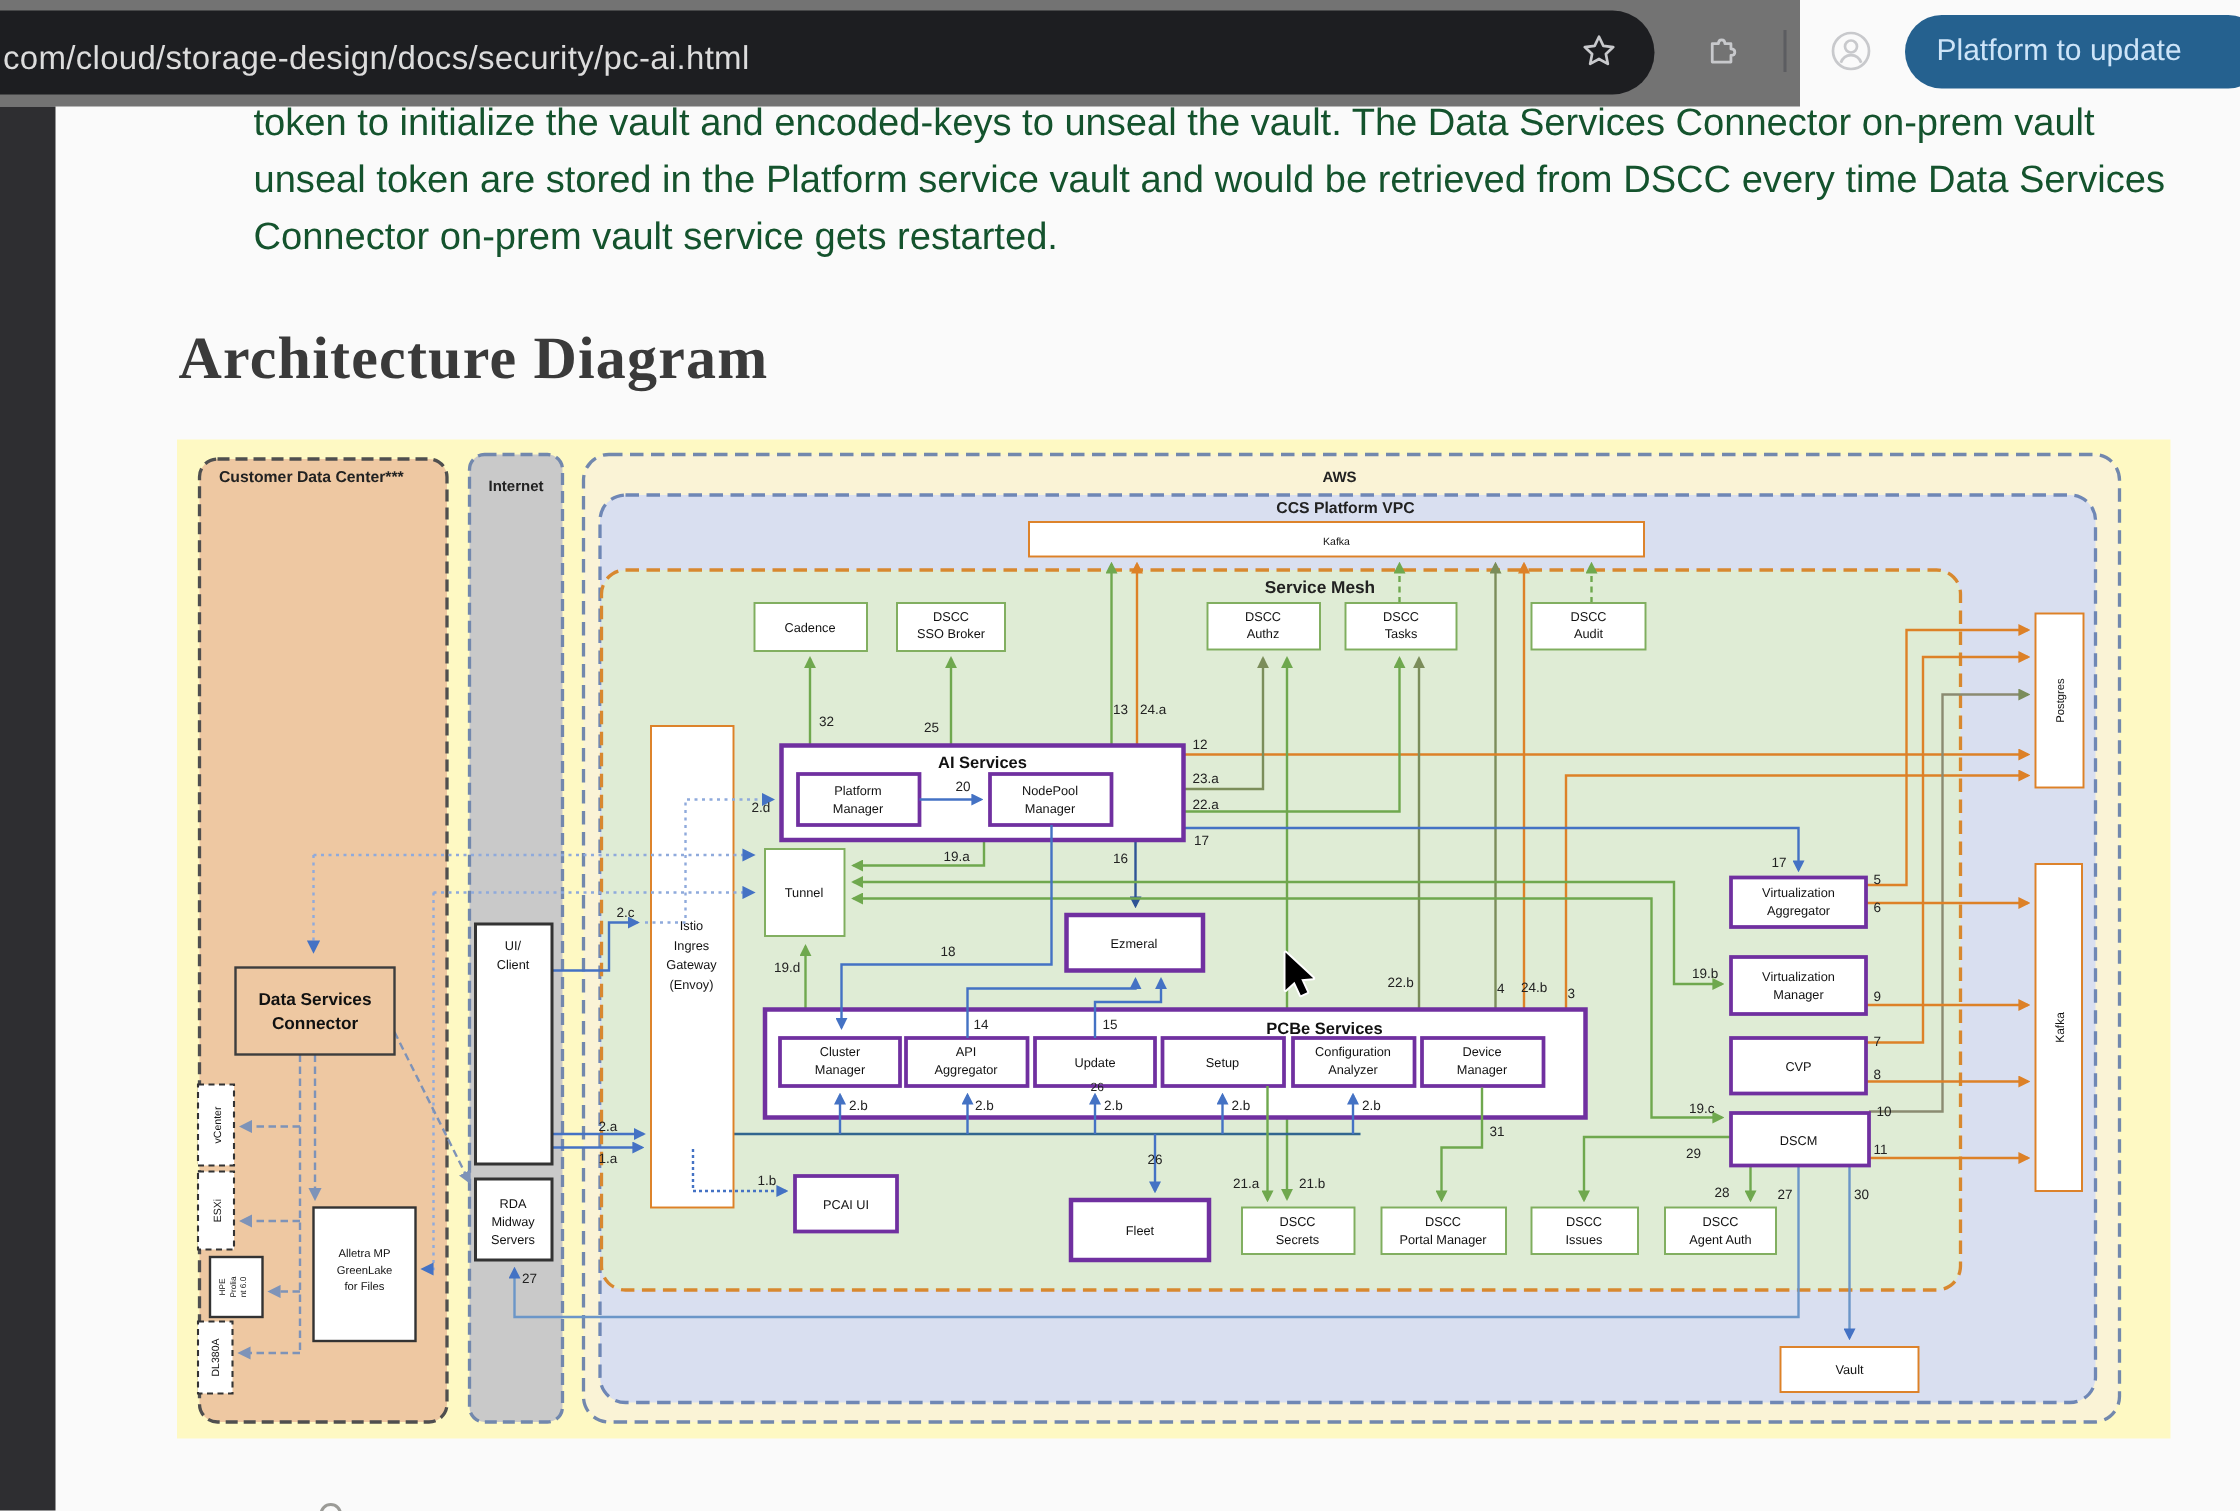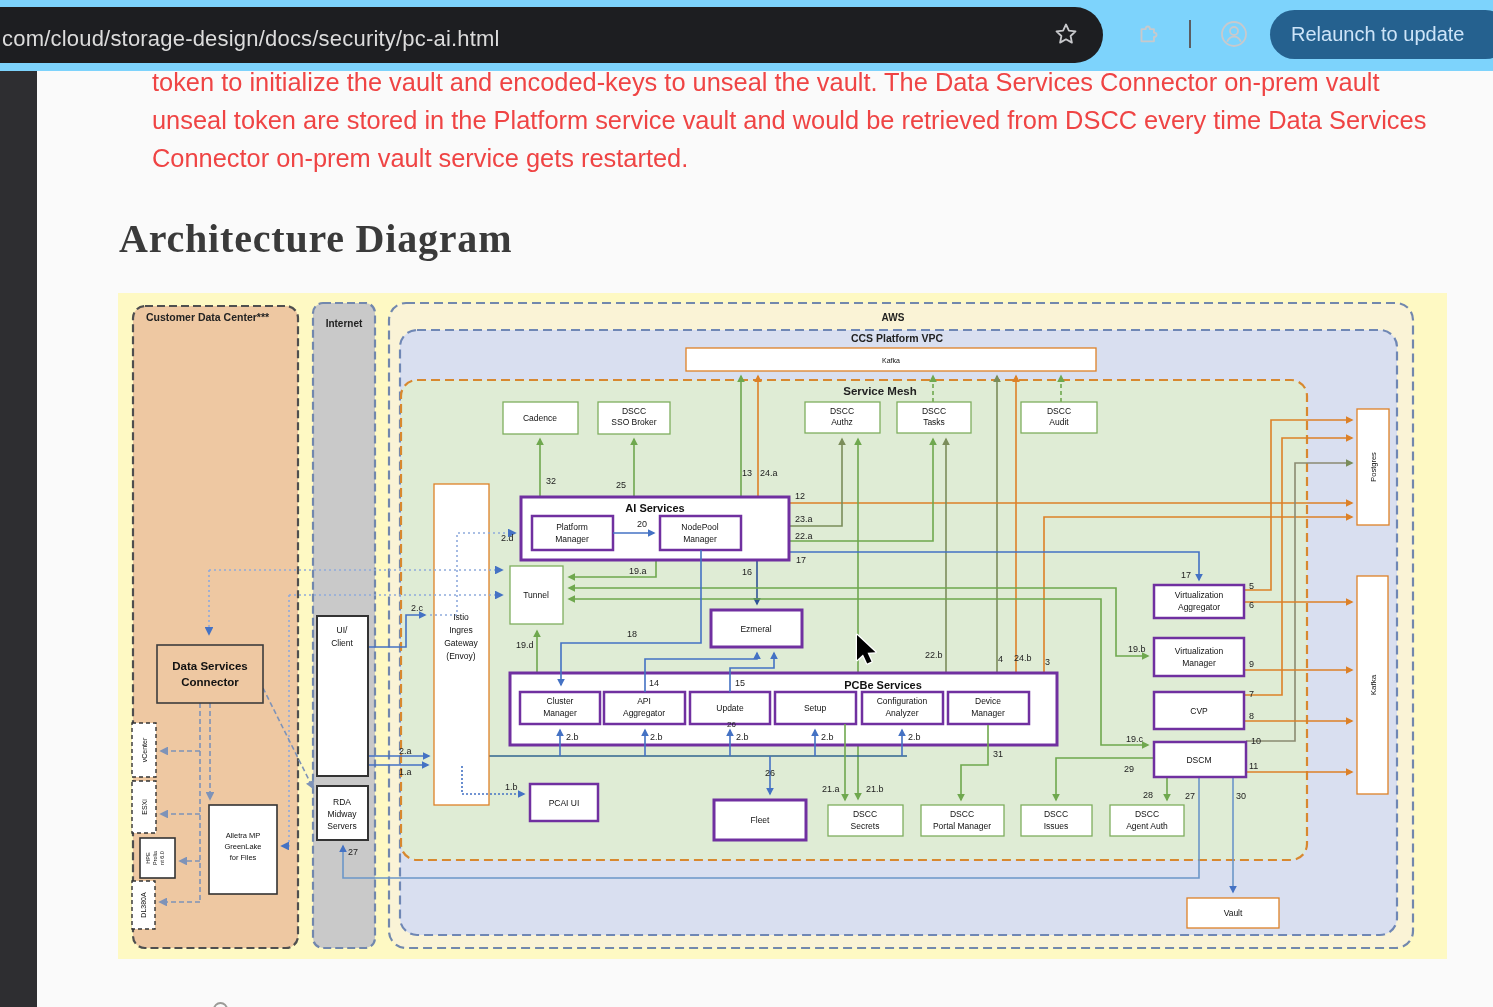--- a/index.html
+++ b/index.html
@@ -4,7 +4,7 @@
 <style>
   html,body{margin:0;padding:0;width:1493px;height:1007px;overflow:hidden;background:#fafafa;font-family:"Liberation Sans",sans-serif;}
   .abs{position:absolute;}
-  #toolbar{position:absolute;left:0;top:0;width:1493px;height:71px;background:#7dd3fc;}
+  #toolbar{position:absolute;left:0;top:0;width:1200px;height:71px;background:#737373;}
   #urlpill{position:absolute;left:-30px;top:7px;width:1133px;height:56px;background:#1d1e21;border-radius:28px;}
   #urltext{position:absolute;left:32px;top:19px;color:#dcdcdc;font-size:22px;letter-spacing:0.2px;}
   #relaunch{position:absolute;left:1270px;top:10px;width:240px;height:49px;background:#25618f;border-radius:25px;}

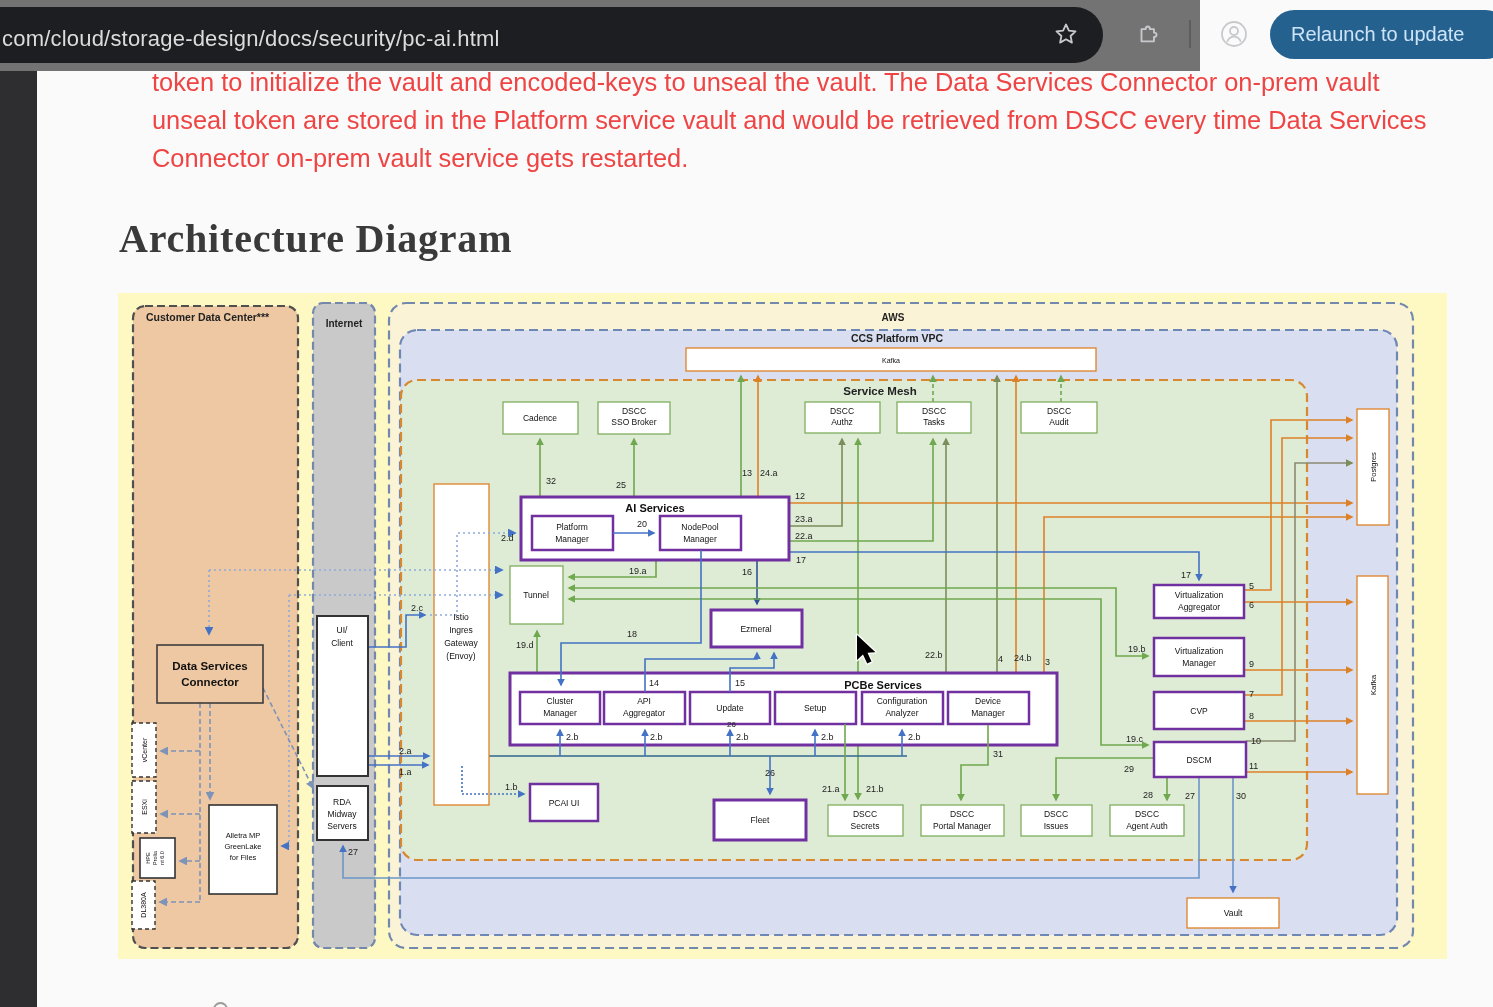--- a/index.html
+++ b/index.html
@@ -34,7 +34,7 @@
       <path d="M7.2 21.8c1.3-3.6 3.8-5.1 6.8-5.1s5.5 1.5 6.8 5.1" fill="none" stroke="#c8c9cc" stroke-width="1.8"></path>
     </svg>
   <div id="relaunch">
-      <span>Relaunch to update</span>
+      <span>Platform to update</span>
     </div>
 </div>
 <div id="leftstrip"></div>

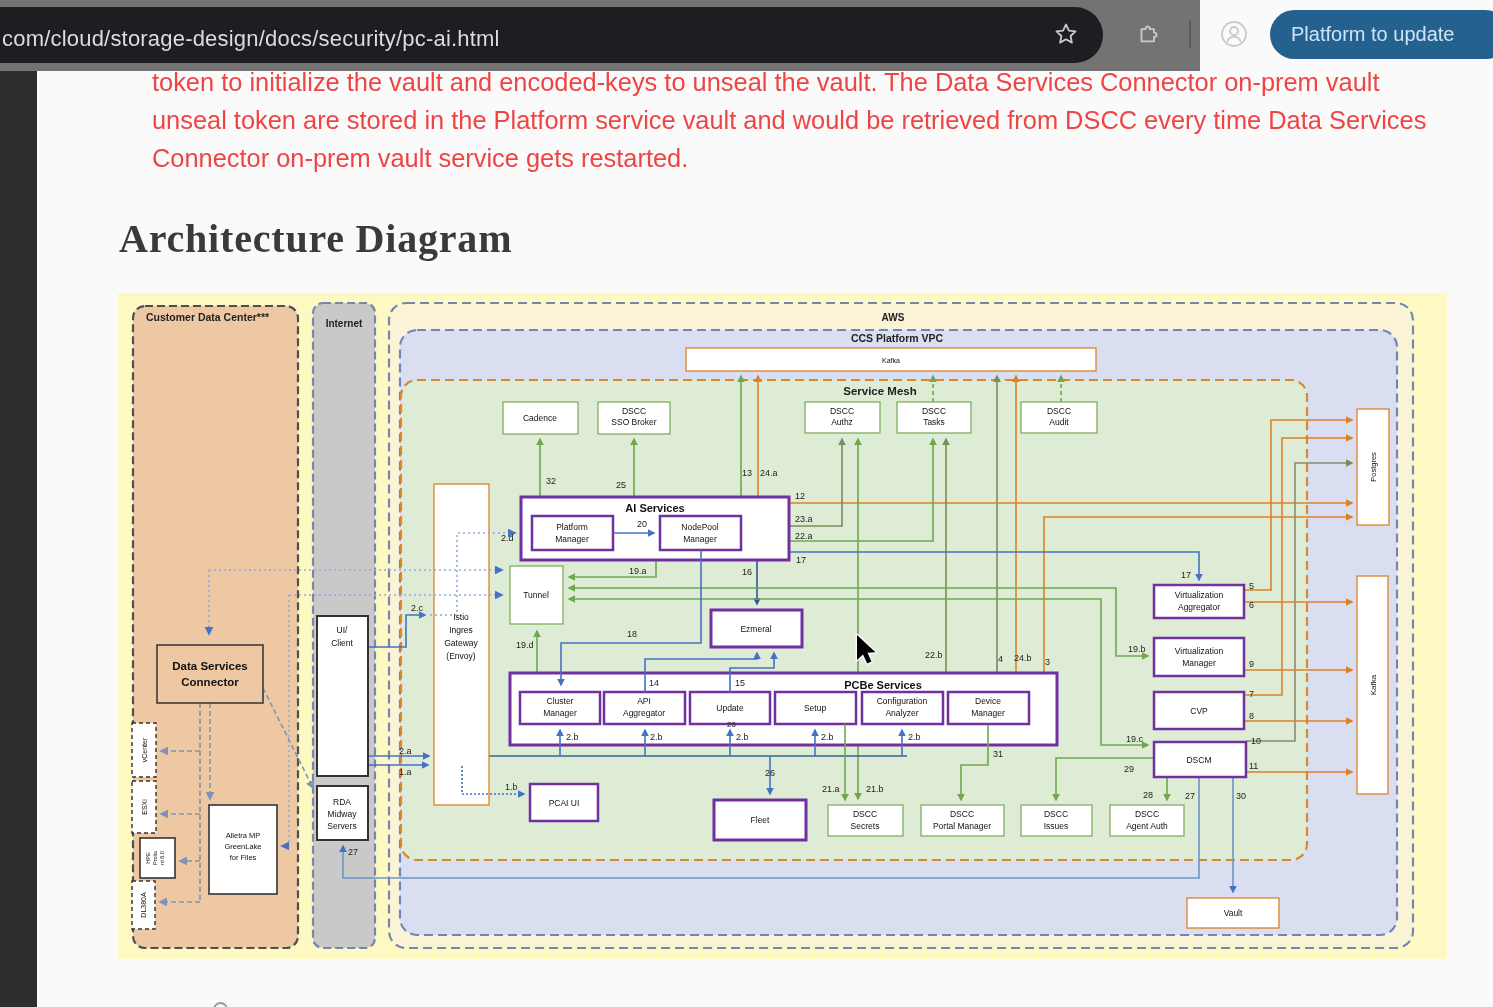--- a/index.html
+++ b/index.html
@@ -10,7 +10,7 @@
   #relaunch{position:absolute;left:1270px;top:10px;width:240px;height:49px;background:#25618f;border-radius:25px;}
   #relaunch span{position:absolute;left:21px;top:13px;color:#cde4f8;font-size:20px;}
   #leftstrip{position:absolute;left:0;top:71px;width:37px;height:936px;background:#2e2e31;}
-  #para{position:absolute;left:152px;top:63px;width:1290px;color:#ef4444;font-size:25.4px;line-height:38px;}
+  #para{position:absolute;left:169px;top:63px;width:1290px;color:#14532d;font-size:25.4px;line-height:38px;}
   #h2{position:absolute;left:119px;top:215px;color:#3a3a3a;font-family:"Liberation Serif",serif;font-size:40px;font-weight:bold;letter-spacing:0.8px;text-align:center;}
   #imgblock{position:absolute;left:118px;top:293px;width:1329px;height:666px;background:#fef9c3;}
   svg text{font-family:"Liberation Sans",sans-serif;}

